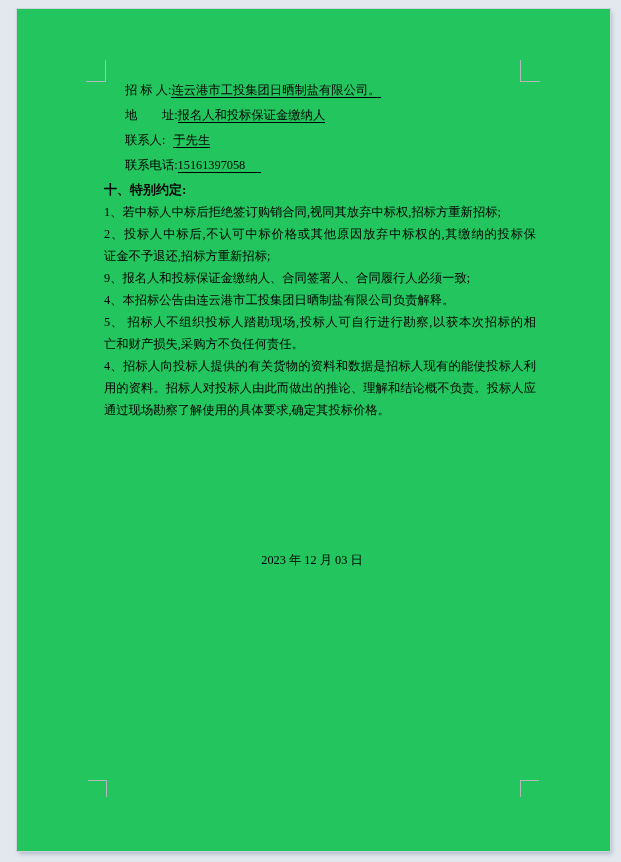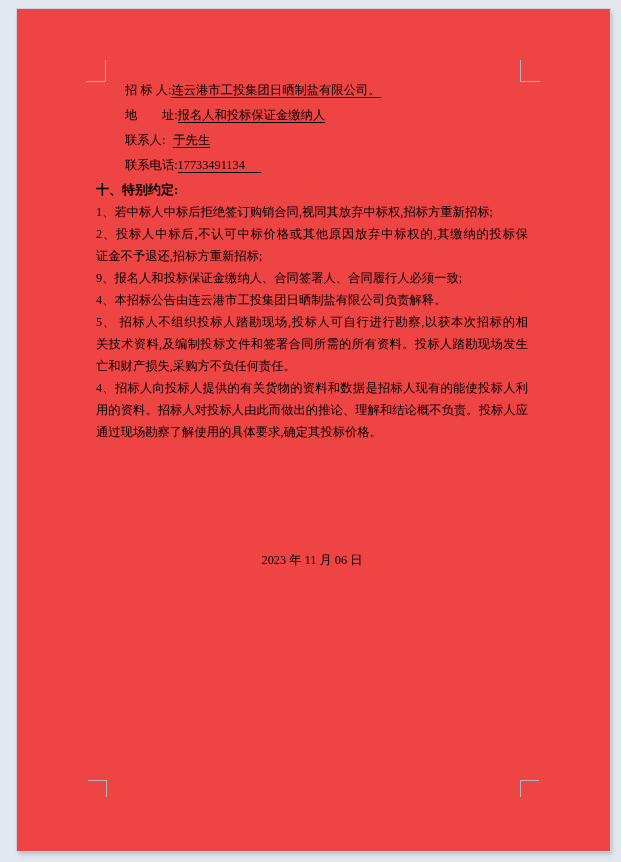--- a/index.html
+++ b/index.html
@@ -15,7 +15,7 @@
     position: absolute;
     left: 17px; top: 9px;
     width: 593px; height: 842px;
-    background: #ef4444;
+    background: #22c55e;
     box-shadow: 0 0 0 1px #cdd3da, 2px 3px 4px rgba(120,132,150,0.45);
   }
   

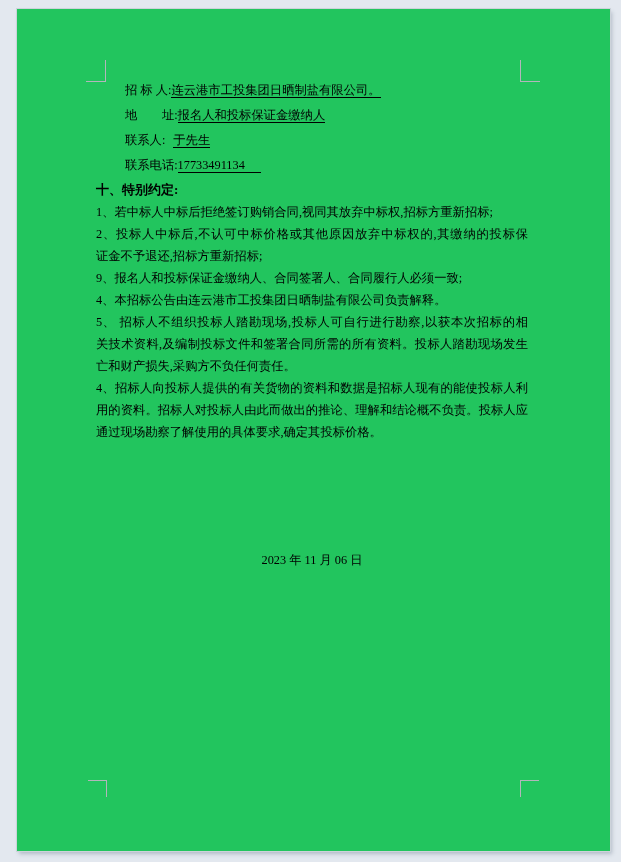--- a/index.html
+++ b/index.html
@@ -86,7 +86,7 @@
       <div class="cline"><span>招 标 人:</span><span class="u">连云港市工投集团日晒制盐有限公司。</span></div>
       <div class="cline"><span>地　　址:</span><span class="u">报名人和投标保证金缴纳人</span></div>
       <div class="cline"><span>联系人:</span><span class="u v-sp">于先生</span></div>
-      <div class="cline"><span>联系电话:</span><span class="u pad-r">17733491134</span></div>
+      <div class="cline"><span>联系电话:</span><span class="u pad-r">15161397058</span></div>
     </div>
 
     <div class="section">

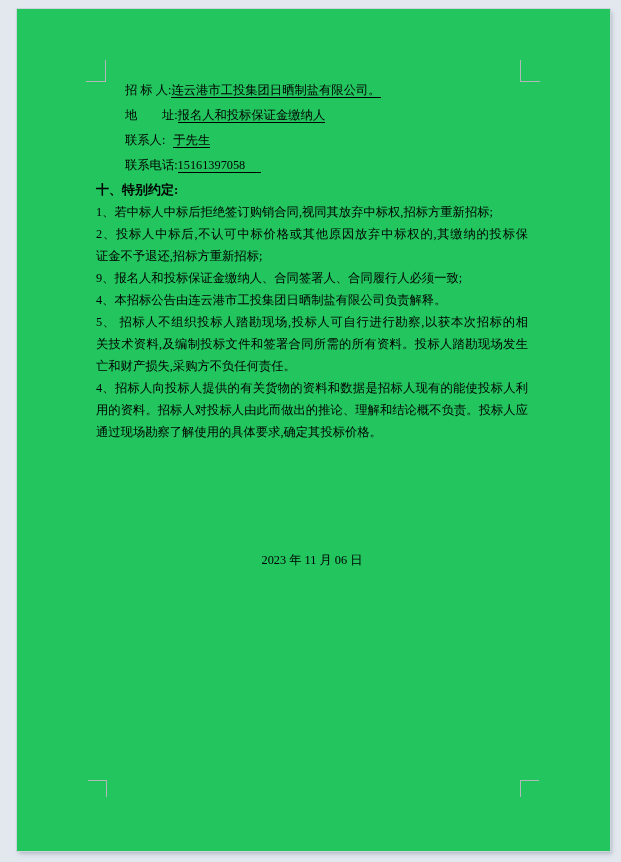--- a/index.html
+++ b/index.html
@@ -50,7 +50,7 @@
   .pad-r { padding-right: 16px; }
   .section {
     position: absolute;
-    top: 169.5px; left: 0; width: 432px;
+    top: 169.5px; left: 8px; width: 432px;
   }
   .heading {
     font-weight: bold;

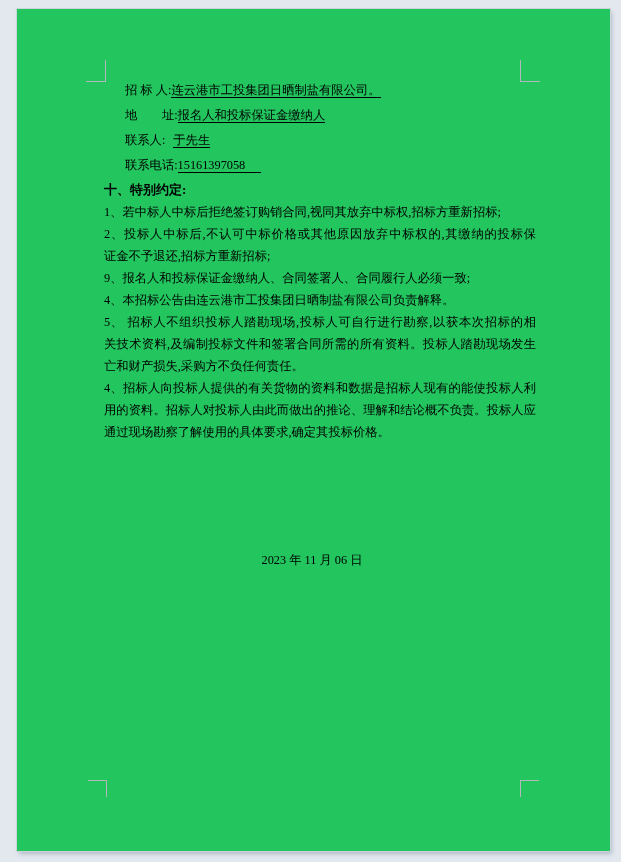--- a/index.html
+++ b/index.html
@@ -106,7 +106,6 @@
         </div>
       <div>
           <div class="bline just">5、 招标人不组织投标人踏勘现场,投标人可自行进行勘察,以获本次招标的相</div>
-          <div class="bline just">关技术资料,及编制投标文件和签署合同所需的所有资料。投标人踏勘现场发生</div>
           <div class="bline">亡和财产损失,采购方不负任何责任。</div>
         </div>
       <div>

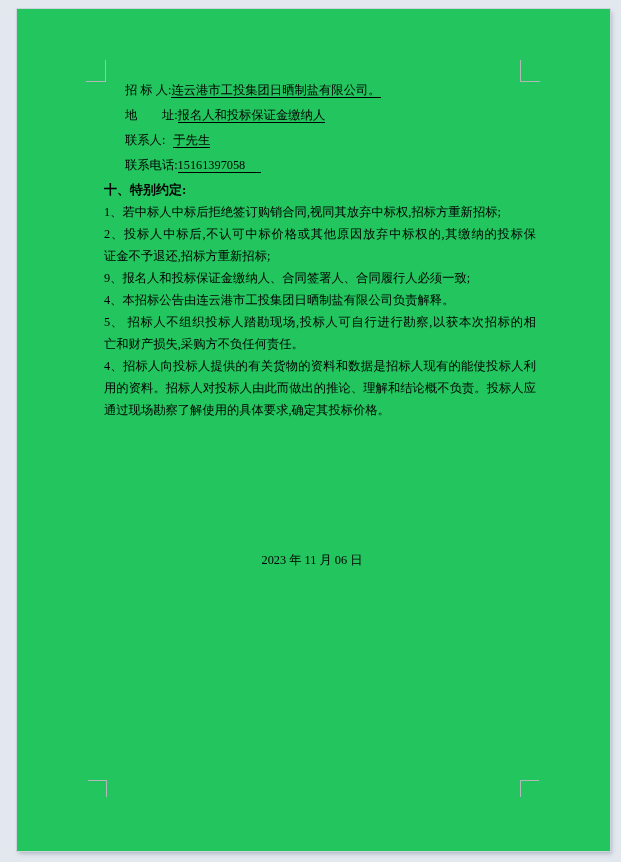--- a/index.html
+++ b/index.html
@@ -115,7 +115,7 @@
         </div>
     </div>
 
-    <div class="date-line">2023 年 11 月 06 日</div>
+    <div class="date-line">2023 年 12 月 03 日</div>
 
   </div>
 </div>

